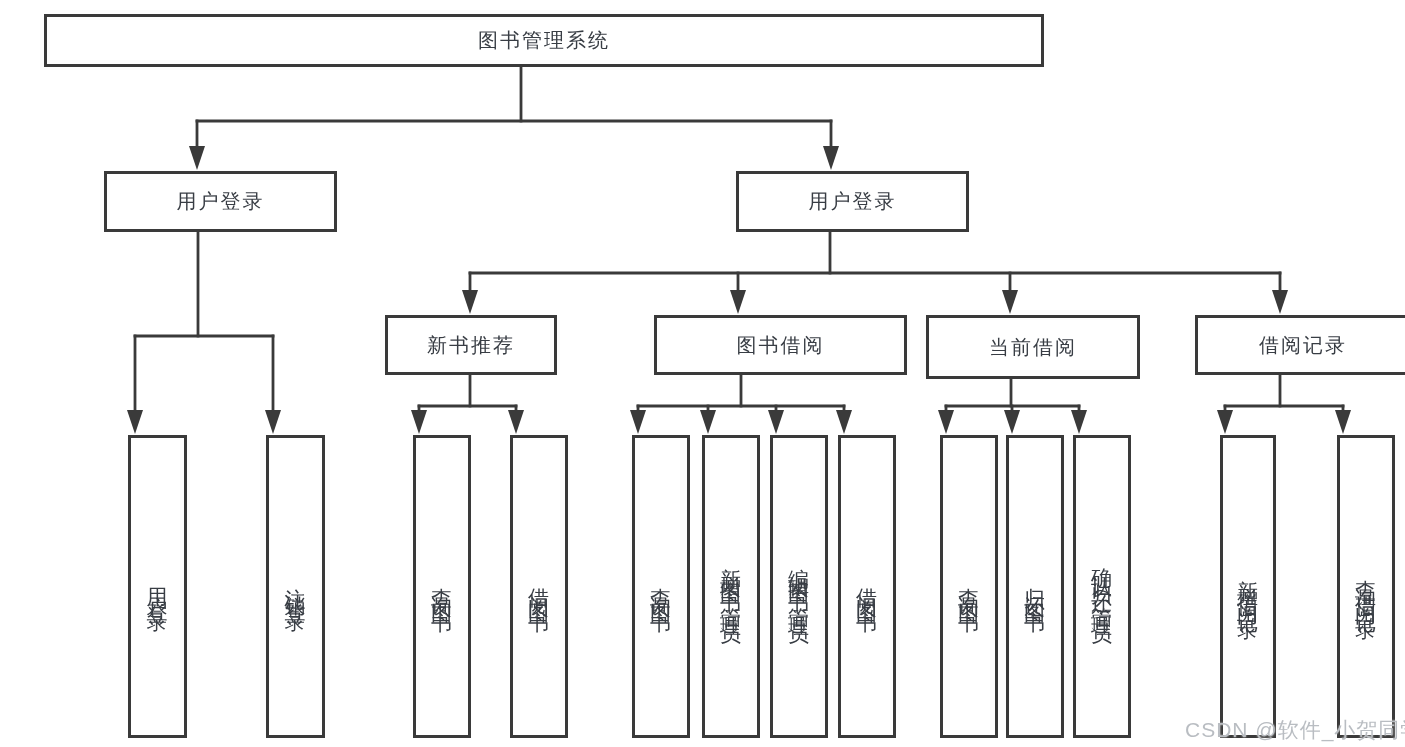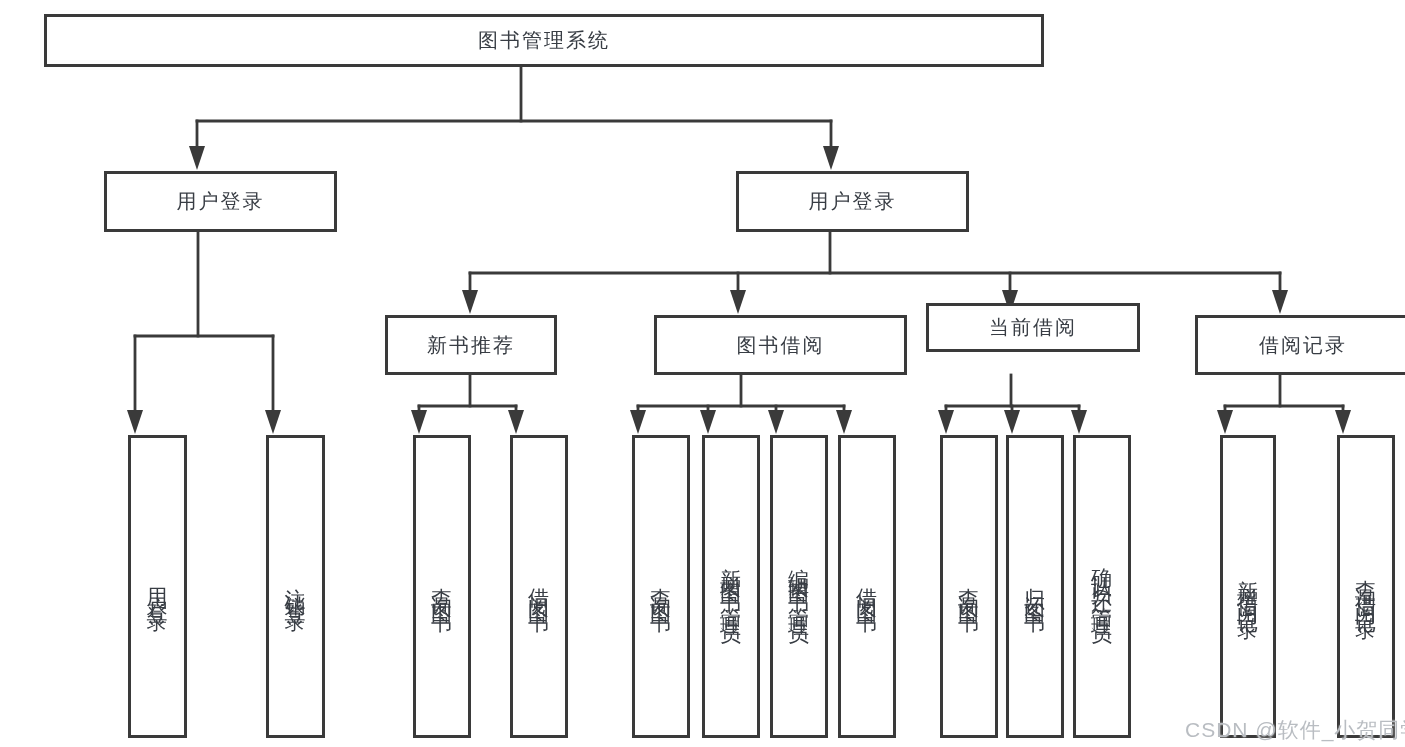--- a/index.html
+++ b/index.html
@@ -130,7 +130,7 @@
   <div class="node hbox" style="left:631px; top:315px; width:253px; height:60px;">
     <span>图书借阅</span>
   </div>
-  <div class="node hbox" style="left:903px; top:303px; width:214px; height:49px;">
+  <div class="node hbox" style="left:903px; top:315px; width:214px; height:64px;">
     <span>当前借阅</span>
   </div>
   <div class="node hbox" style="left:1172px; top:315px; width:216px; height:60px;">

